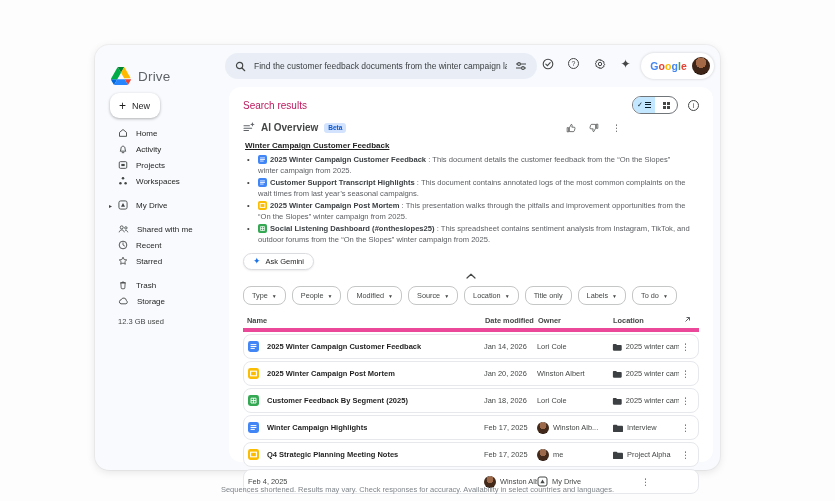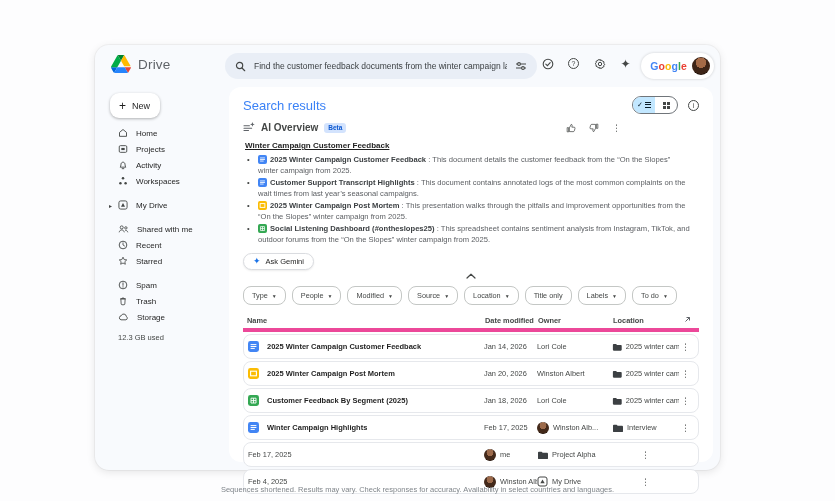--- a/index.html
+++ b/index.html
@@ -15,7 +15,7 @@
   }
   
   .topbar{position:absolute;left:0;top:0;right:0;height:42px;}
-  .brand{position:absolute;left:16px;top:10px;display:flex;align-items:center;gap:7px;cursor:pointer;}
+  .brand{position:absolute;left:16px;top:22px;display:flex;align-items:center;gap:7px;cursor:pointer;}
   .brand .appname{font-size:13.5px;color:#5f6368;letter-spacing:.2px;}
   .searchbar{
     position:absolute;left:130px;top:8px;width:312px;height:26px;border-radius:13px;

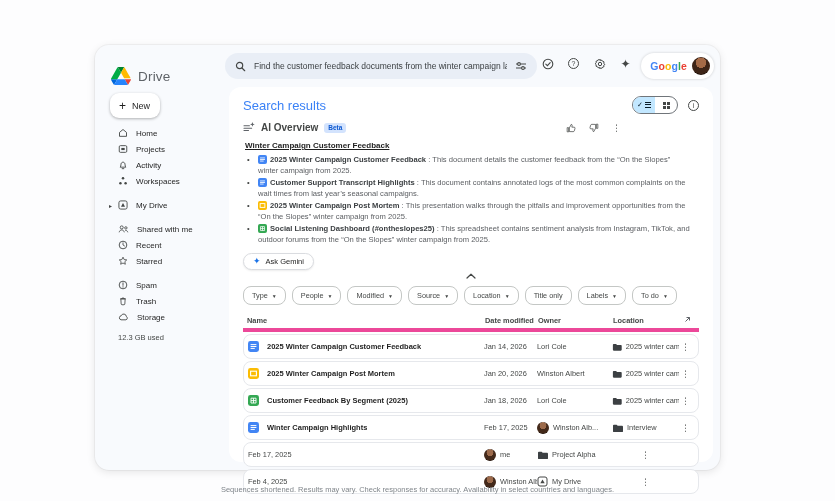--- a/index.html
+++ b/index.html
@@ -58,7 +58,7 @@
     padding:9px 14px;box-sizing:border-box;
   }
   .title-row{display:flex;align-items:center;}
-  .page-title{font-size:13px;color:#3b82f6;}
+  .page-title{font-size:10px;color:#be185d;}
   .title-spacer{flex:1;}
   .view-toggle{display:flex;width:46px;height:18px;border:1px solid #70757a;border-radius:9px;overflow:hidden;box-sizing:border-box;cursor:pointer;}
   .seg{flex:1;display:flex;align-items:center;justify-content:center;gap:2px;}

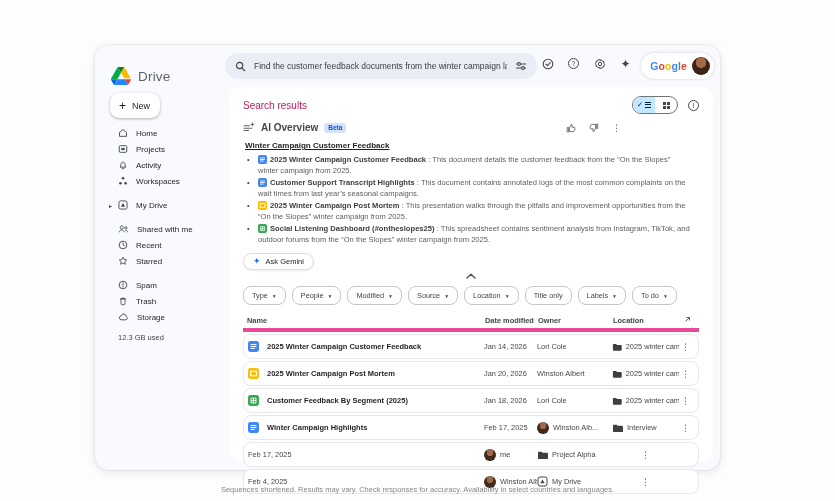--- a/index.html
+++ b/index.html
@@ -234,17 +234,17 @@
         </div>
         <div class="nav-item">
           <svg width="10" height="10" viewBox="0 0 12 12">
+              <path d="M2.6 8.6c.6-.7.9-1.6.9-2.8 0-2 1.1-3.2 2.5-3.2s2.5 1.2 2.5 3.2c0 1.2.3 2.1.9 2.8z" fill="none" stroke="#444746" stroke-width="1.1" stroke-linejoin="round"></path>
+              <path d="M5 10.4h2" stroke="#444746" stroke-width="1.1" stroke-linecap="round"></path>
+            </svg>
+          <span class="lbl">Activity</span>
+        </div>
+        <div class="nav-item">
+          <svg width="10" height="10" viewBox="0 0 12 12">
               <rect x="1.5" y="2" width="9" height="8" rx="1.4" fill="none" stroke="#444746" stroke-width="1.1"></rect>
               <rect x="4" y="4.7" width="4" height="2.6" fill="#444746"></rect>
             </svg>
           <span class="lbl">Projects</span>
-        </div>
-        <div class="nav-item">
-          <svg width="10" height="10" viewBox="0 0 12 12">
-              <path d="M2.6 8.6c.6-.7.9-1.6.9-2.8 0-2 1.1-3.2 2.5-3.2s2.5 1.2 2.5 3.2c0 1.2.3 2.1.9 2.8z" fill="none" stroke="#444746" stroke-width="1.1" stroke-linejoin="round"></path>
-              <path d="M5 10.4h2" stroke="#444746" stroke-width="1.1" stroke-linecap="round"></path>
-            </svg>
-          <span class="lbl">Activity</span>
         </div>
         <div class="nav-item">
           <svg width="10" height="10" viewBox="0 0 12 12">

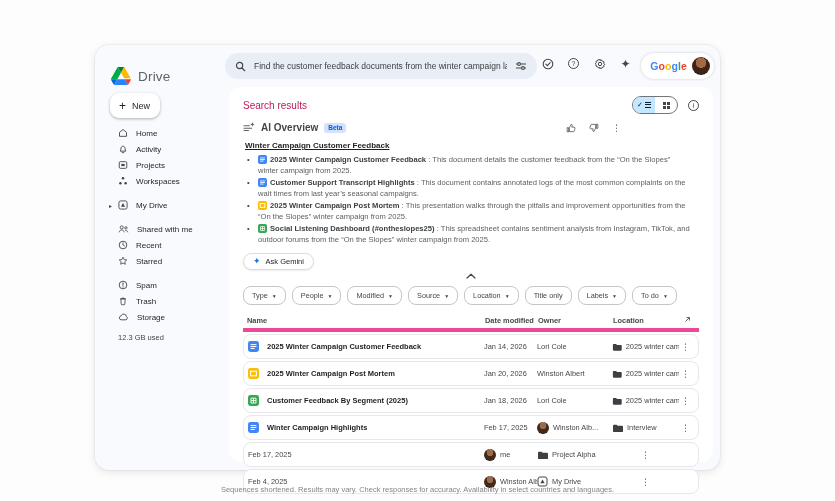--- a/index.html
+++ b/index.html
@@ -296,14 +296,6 @@
       <div class="nav-group">
         <div class="nav-item">
           <svg width="10" height="10" viewBox="0 0 12 12">
-              <circle cx="6" cy="6" r="4.6" fill="none" stroke="#444746" stroke-width="1.1"></circle>
-              <path d="M6 3.4v3" stroke="#444746" stroke-width="1.1" stroke-linecap="round"></path>
-              <circle cx="6" cy="8.3" r=".7" fill="#444746"></circle>
-            </svg>
-          <span class="lbl">Spam</span>
-        </div>
-        <div class="nav-item">
-          <svg width="10" height="10" viewBox="0 0 12 12">
               <path d="M2.6 3.4h6.8M4.8 3.4v-.9h2.4v.9" fill="none" stroke="#444746" stroke-width="1"></path>
               <path d="M3.4 3.4h5.2l-.4 6.2c0 .5-.5.9-1 .9H4.8c-.5 0-1-.4-1-.9z" fill="none" stroke="#444746" stroke-width="1"></path>
             </svg>

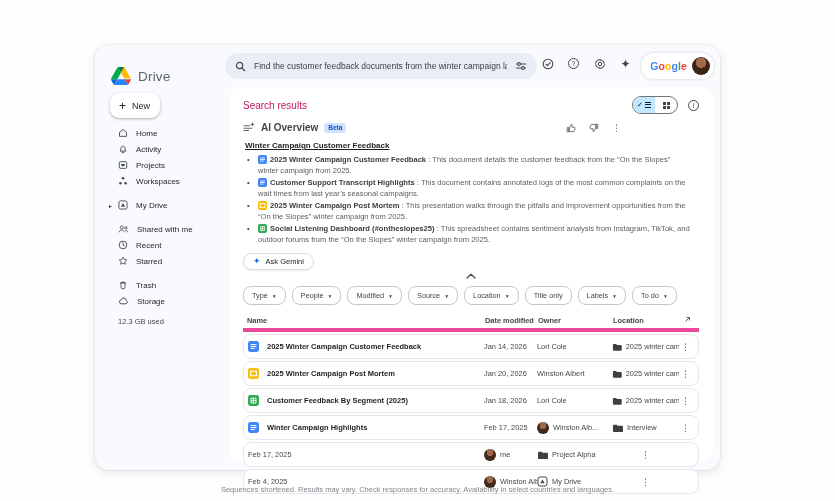--- a/index.html
+++ b/index.html
@@ -514,6 +514,12 @@
       </div>
 
       <div class="trow">
+        <span class="cell-name">
+            <svg width="11" height="11" viewBox="0 0 11 11">
+              <use href="#ic-slides"></use>
+            </svg>
+            <span class="nm">Q4 Strategic Planning Meeting Notes</span>
+          </span>
         <span class="cell-txt">Feb 17, 2025</span>
         <span class="cell-owner">
             <span class="owner-av"></span>

